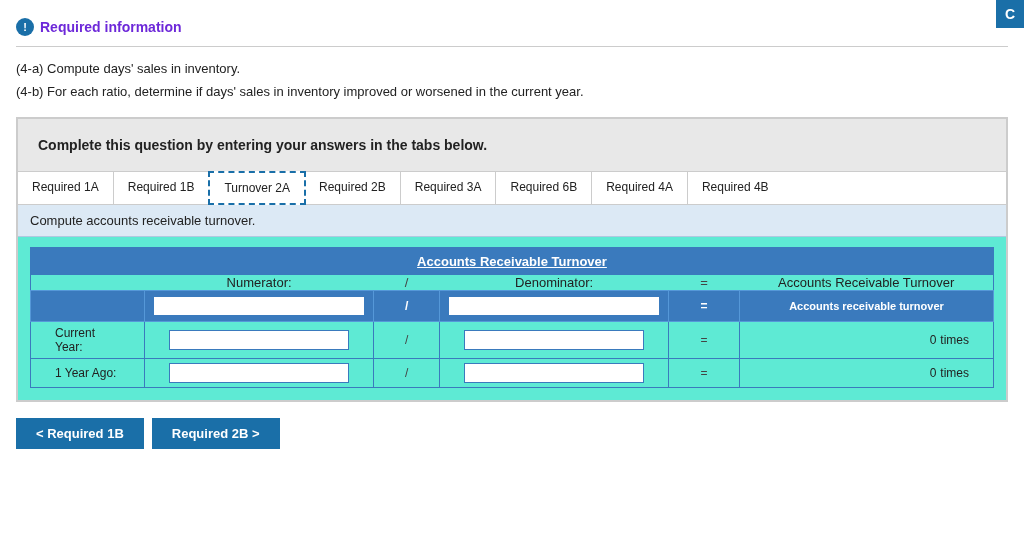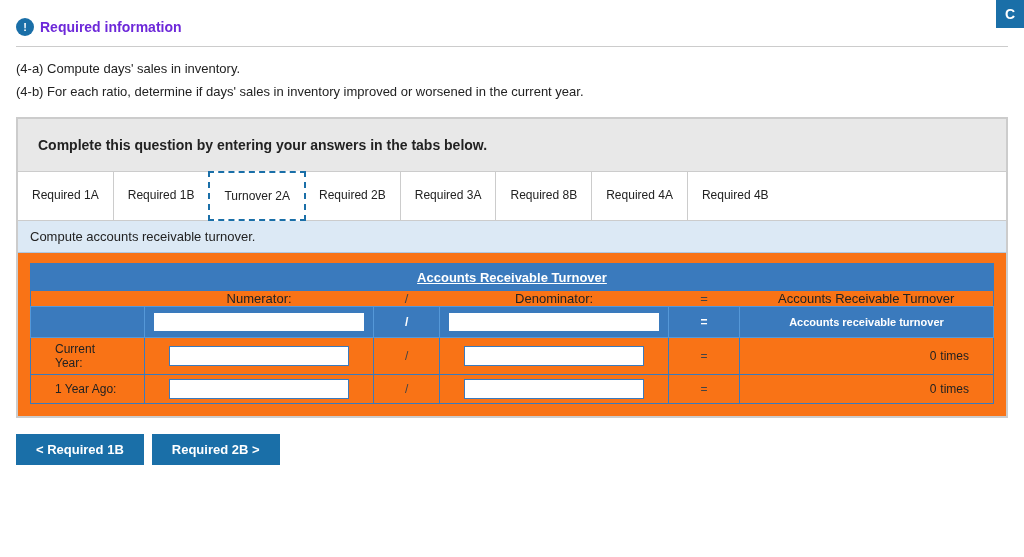--- a/index.html
+++ b/index.html
@@ -82,7 +82,7 @@
       background: #fff;
     }
     .tab-item {
-      padding: 16px 14px;
+      padding: 8px 14px;
       border-right: 1px solid #ccc;
       cursor: pointer;
       font-size: 12px;

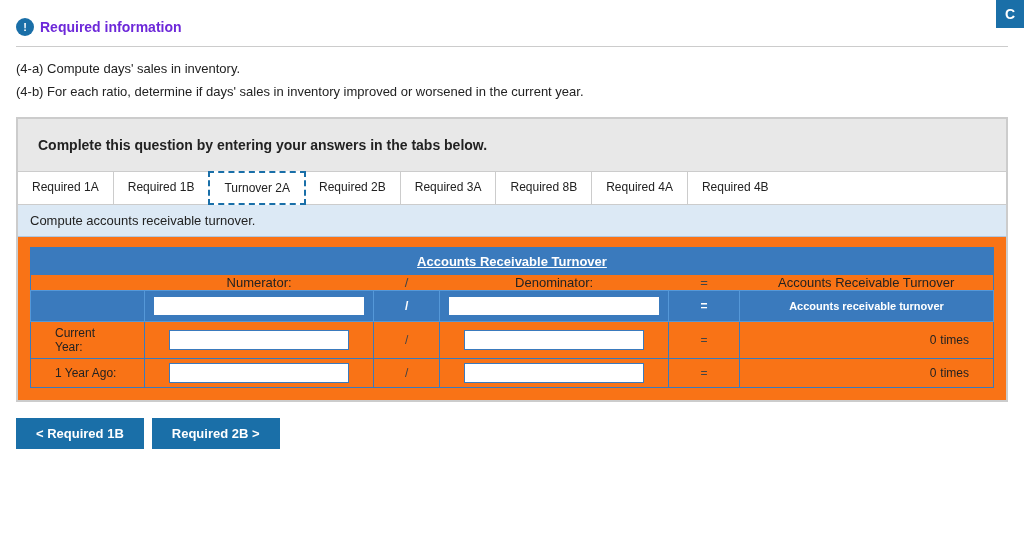--- a/index.html
+++ b/index.html
@@ -231,7 +231,7 @@
           <span>Required 3A</span>
         </div>
         <div class="tab-item">
-          <span>Required 8B</span>
+          <span>Required 6B</span>
         </div>
         <div class="tab-item">
           <span>Required 4A</span>

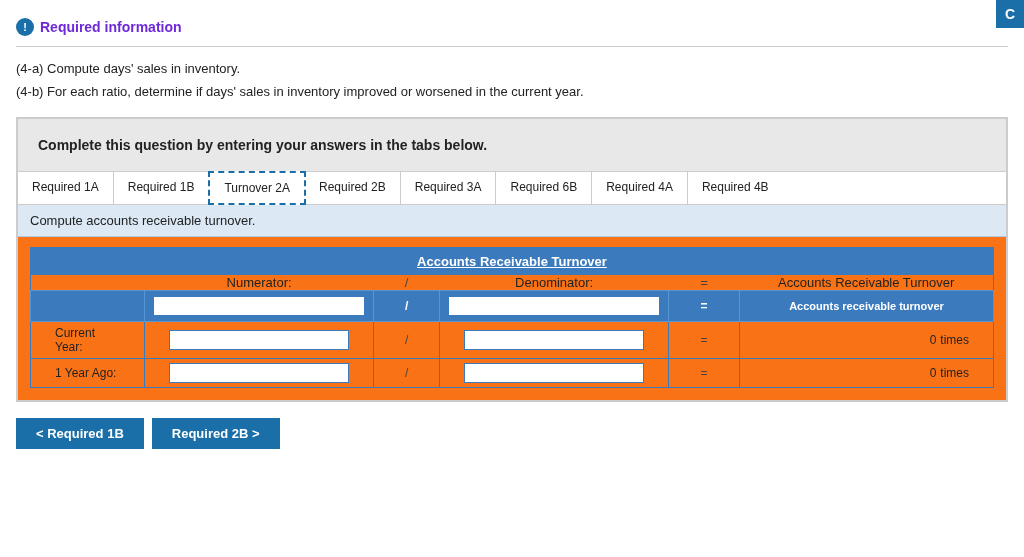--- a/index.html
+++ b/index.html
@@ -106,7 +106,7 @@
       border-bottom: 1px solid #b0c8e0;
     }
     .table-section {
-      background: #f97316;
+      background: #5eead4;
       padding: 10px 12px 12px;
     }
     .art-table {

